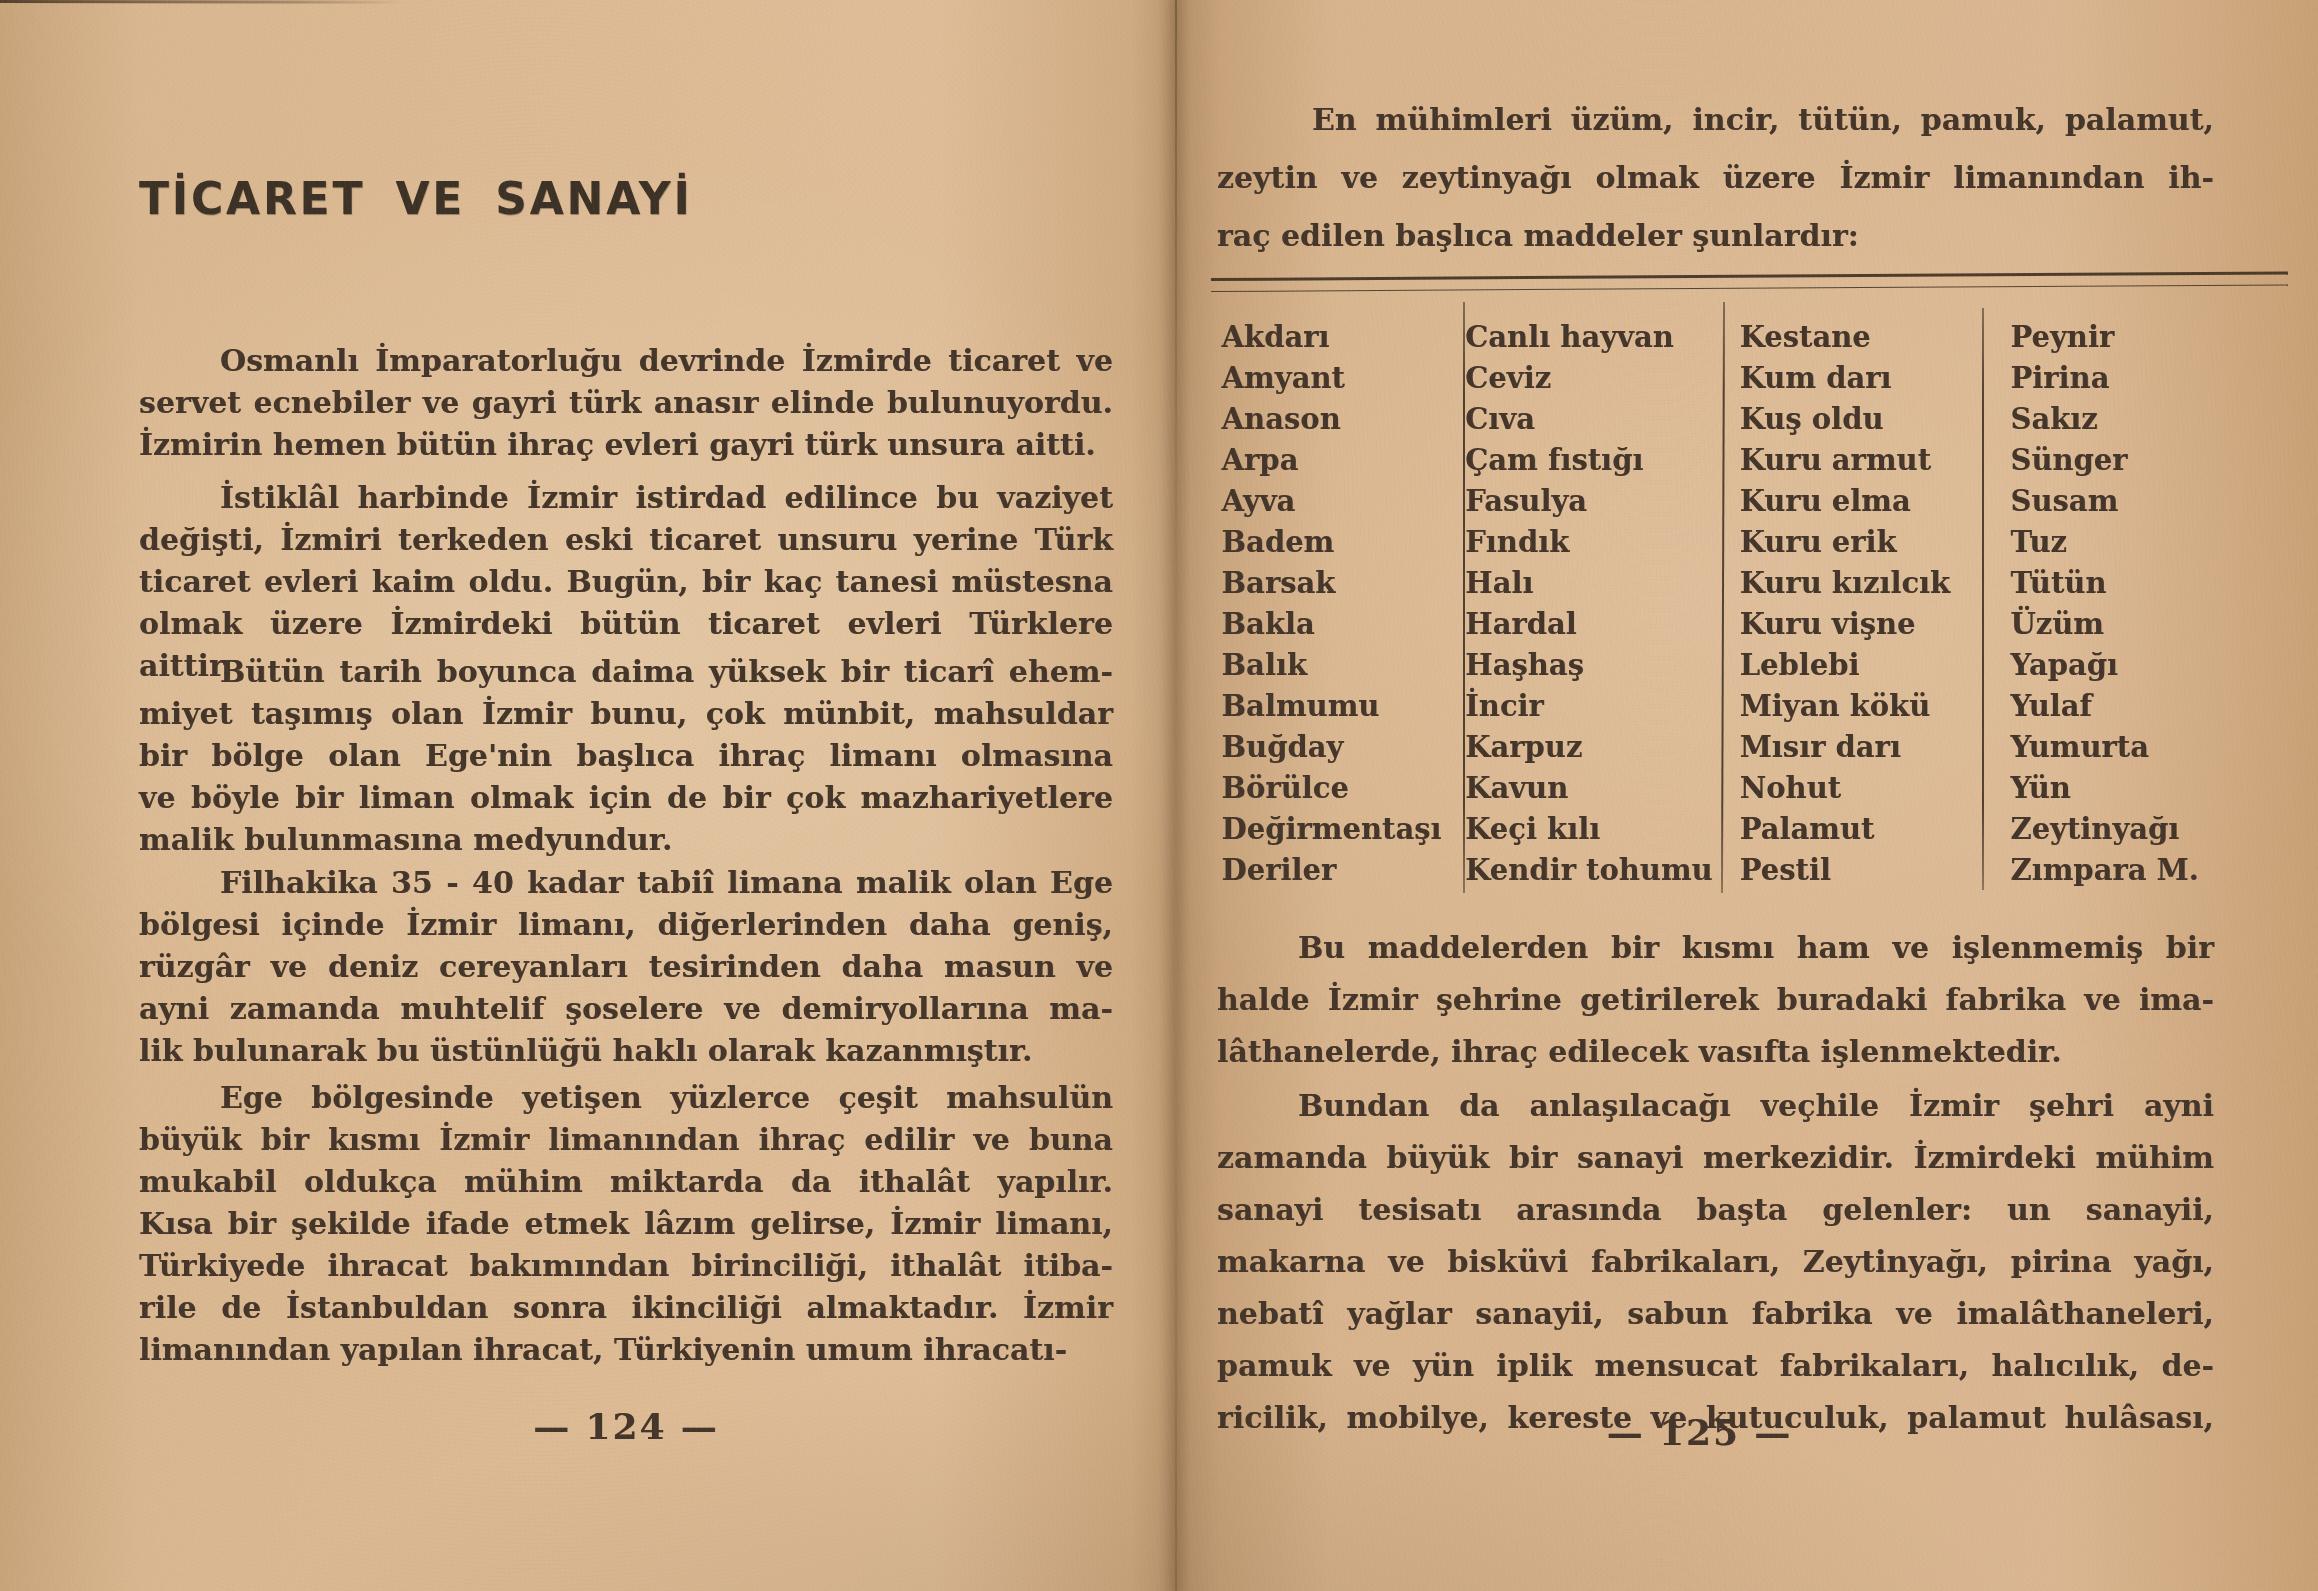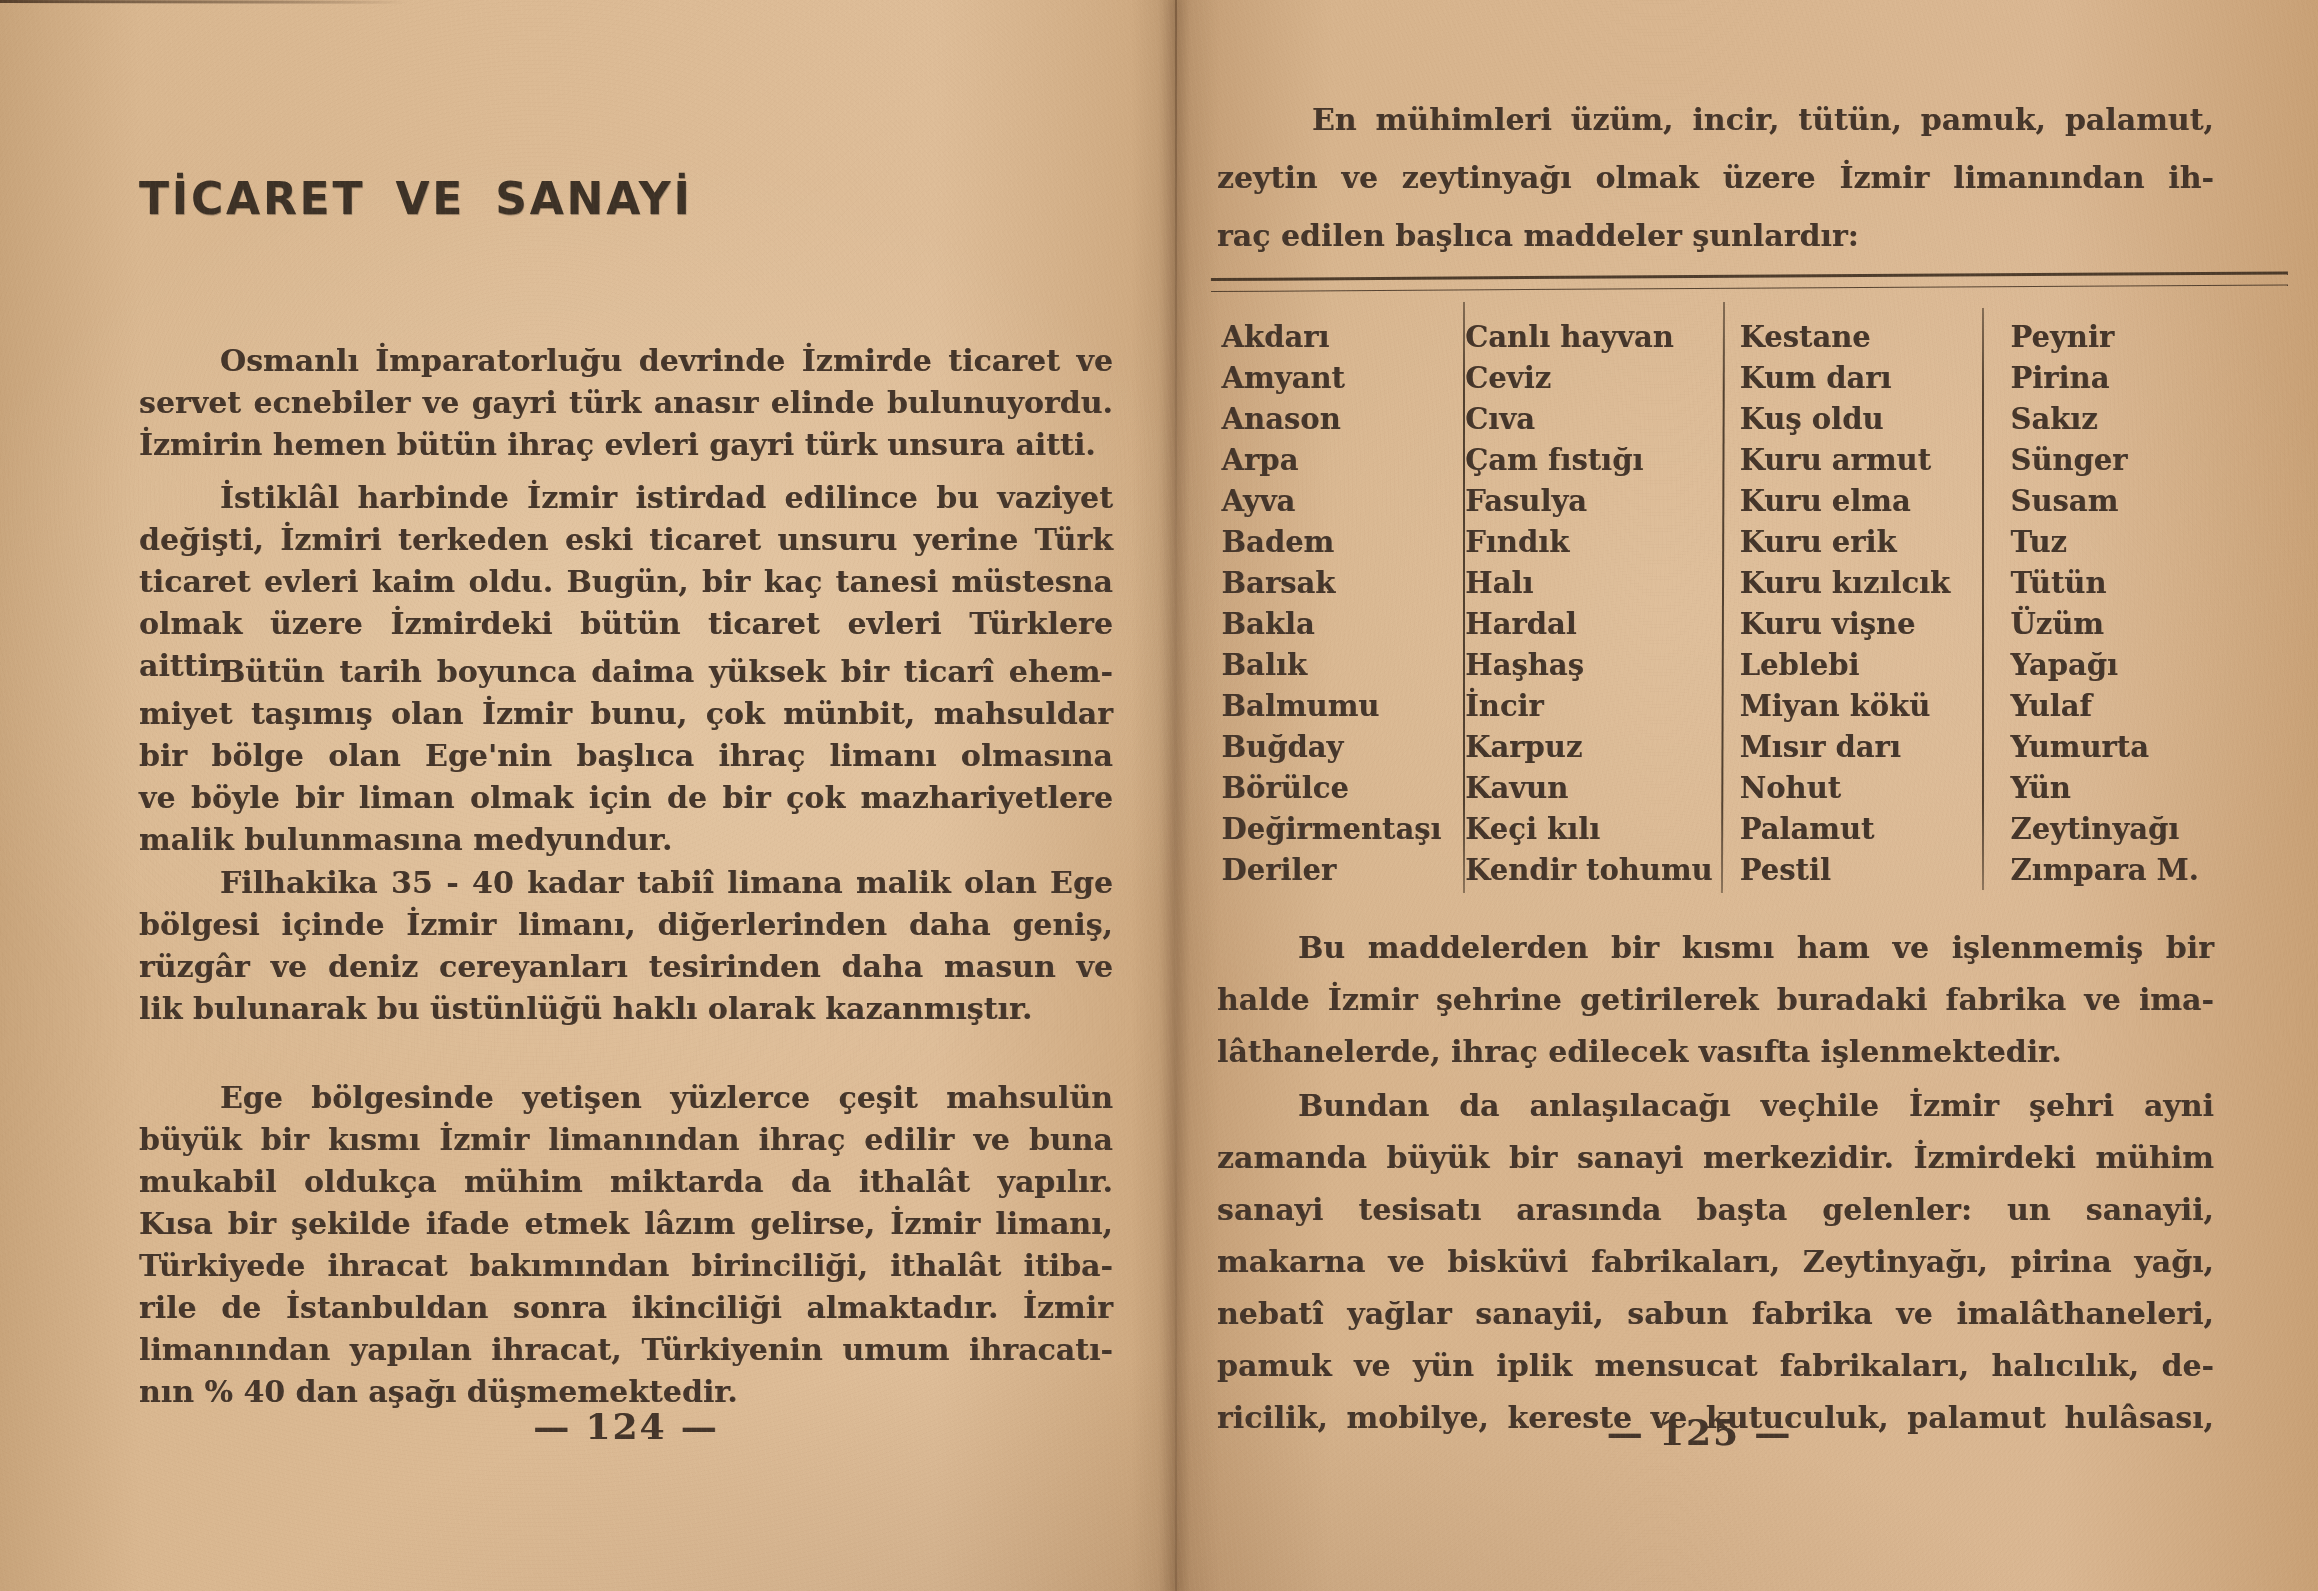--- a/index.html
+++ b/index.html
@@ -138,6 +138,7 @@
         <div>Filhakika 35 - 40 kadar tabiî limana malik olan Ege</div>
         <div>bölgesi içinde İzmir limanı, diğerlerinden daha geniş,</div>
         <div>rüzgâr ve deniz cereyanları tesirinden daha masun ve</div>
+        <div>ayni zamanda muhtelif şoselere ve demiryollarına ma-</div>
         <div>lik bulunarak bu üstünlüğü haklı olarak kazanmıştır.</div>
       </div>
     <div id="lp5" class="para lp ink">

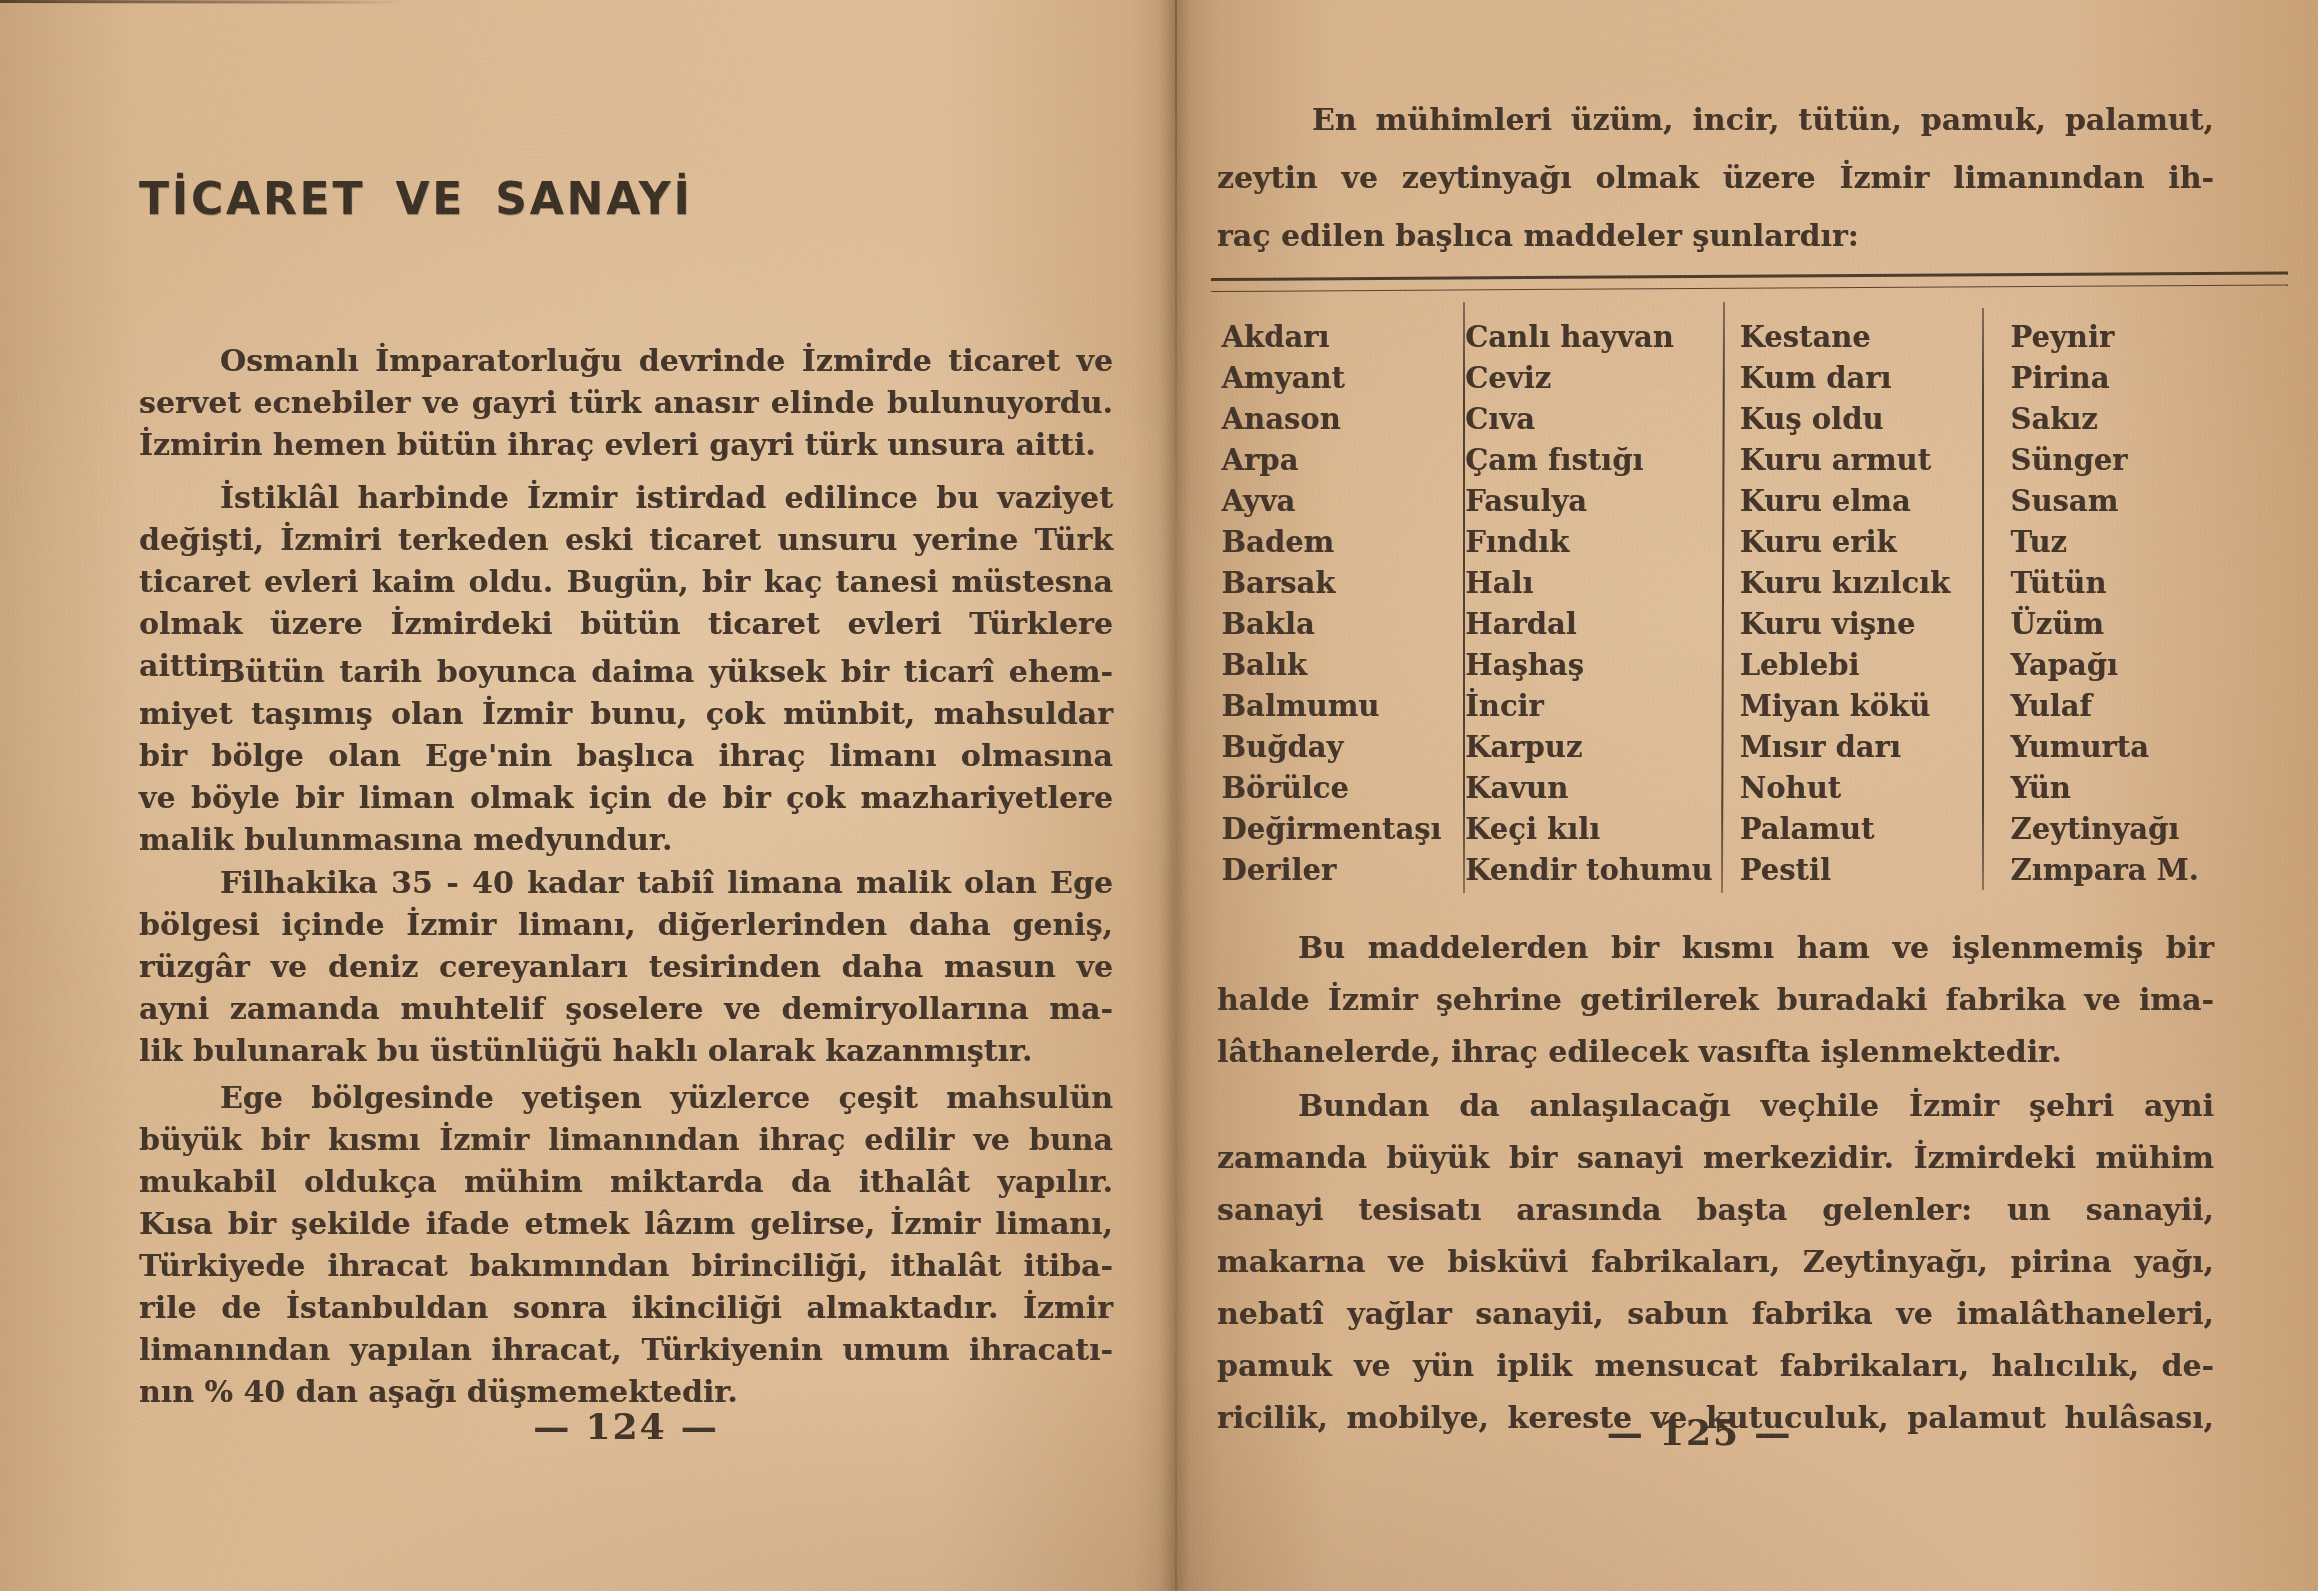--- a/index.html
+++ b/index.html
@@ -149,7 +149,6 @@
         <div>Türkiyede ihracat bakımından birinciliği, ithalât itiba-</div>
         <div>rile de İstanbuldan sonra ikinciliği almaktadır. İzmir</div>
         <div>limanından yapılan ihracat, Türkiyenin umum ihracatı-</div>
-        <div>nın % 40 dan aşağı düşmemektedir.</div>
       </div>
 
     <div id="pn-left" class="page-number ink">— 124 —</div>

